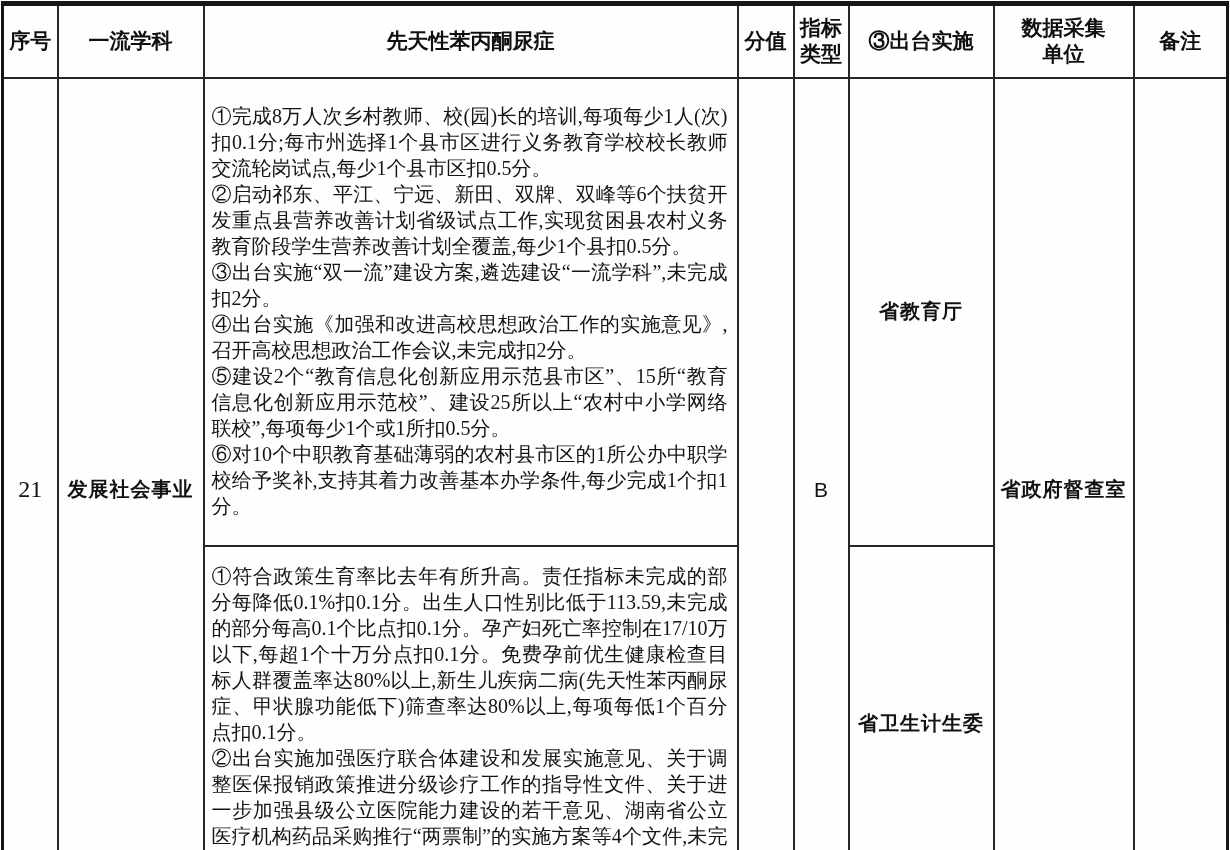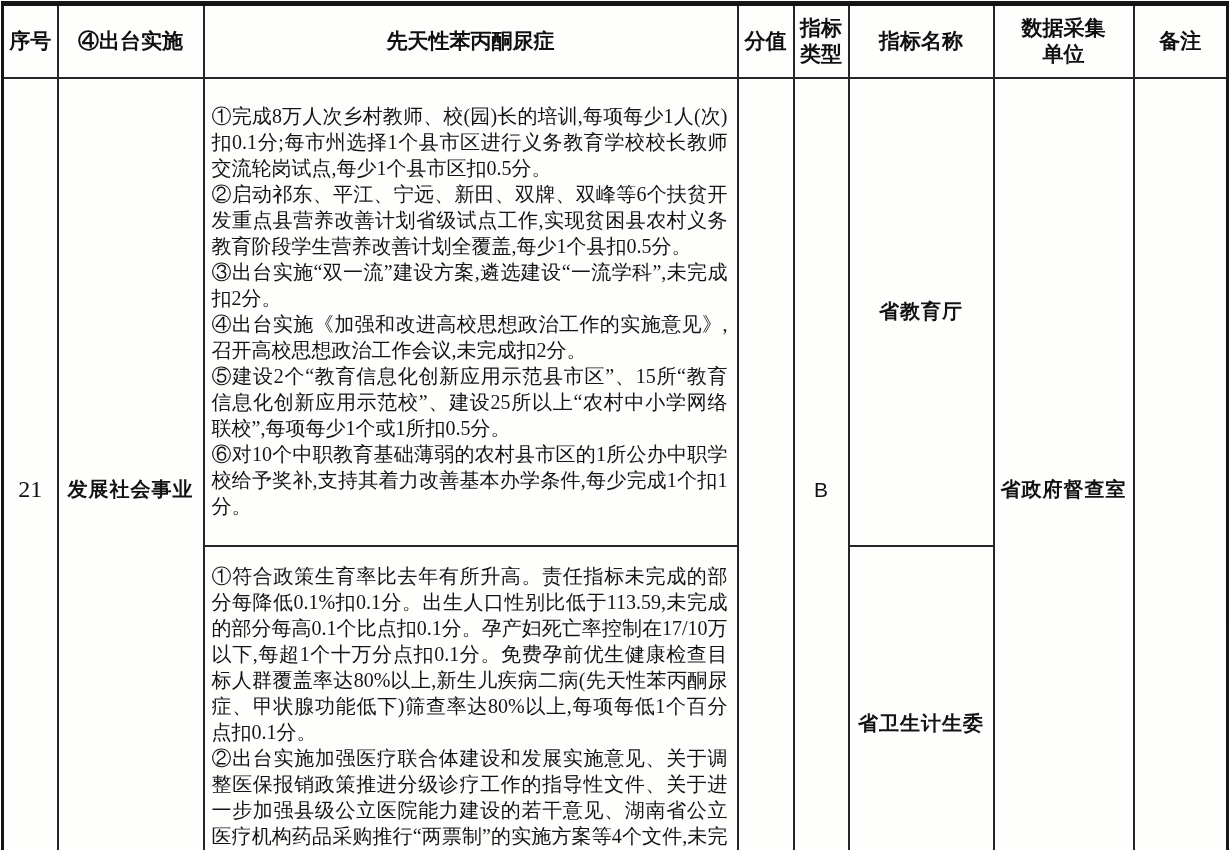--- a/index.html
+++ b/index.html
@@ -98,7 +98,7 @@
     <thead>
       <tr>
         <th>序号</th>
-        <th>④出台实施</th>
+        <th>一流学科</th>
         <th>先天性苯丙酮尿症</th>
         <th>分值</th>
         <th>指标

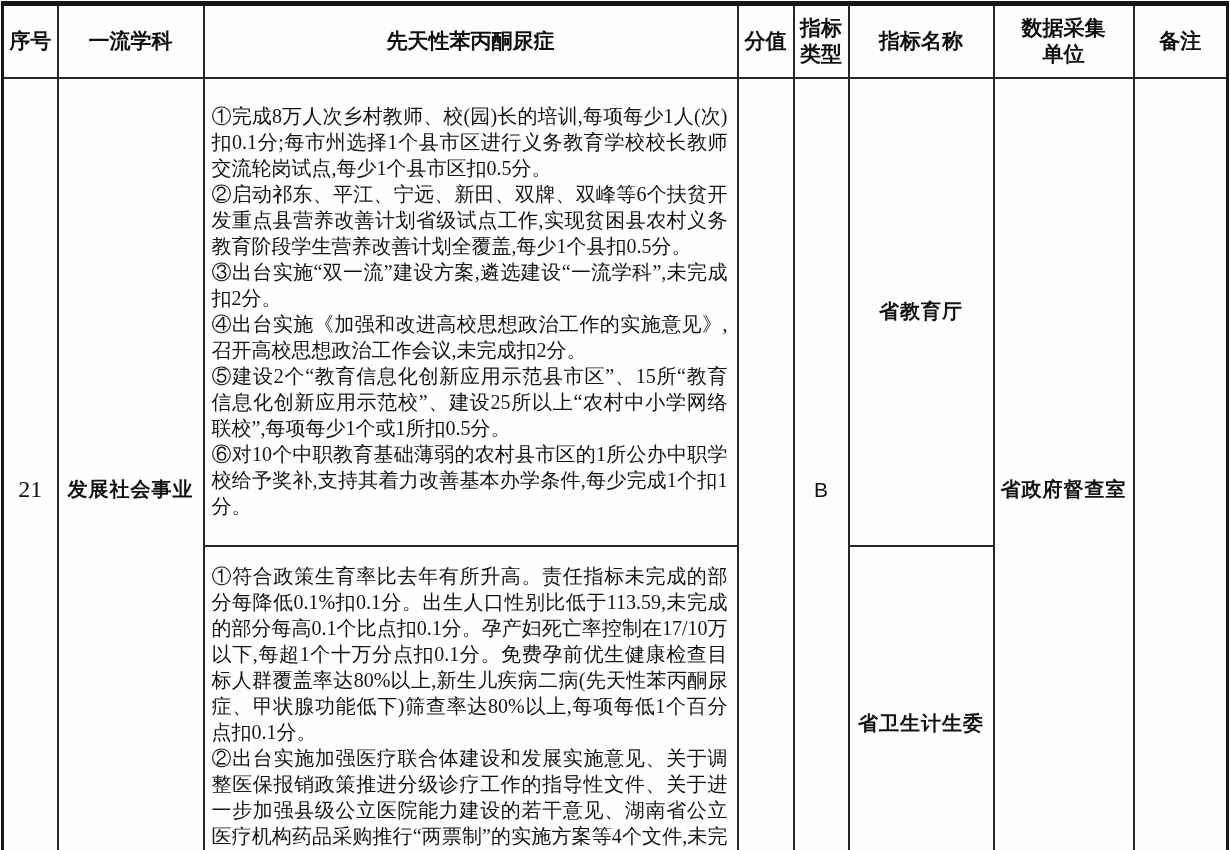--- a/index.html
+++ b/index.html
@@ -103,7 +103,7 @@
         <th>分值</th>
         <th>指标
 类型</th>
-        <th>指标名称</th>
+        <th>③出台实施</th>
         <th>数据采集
 单位</th>
         <th>备注</th>

